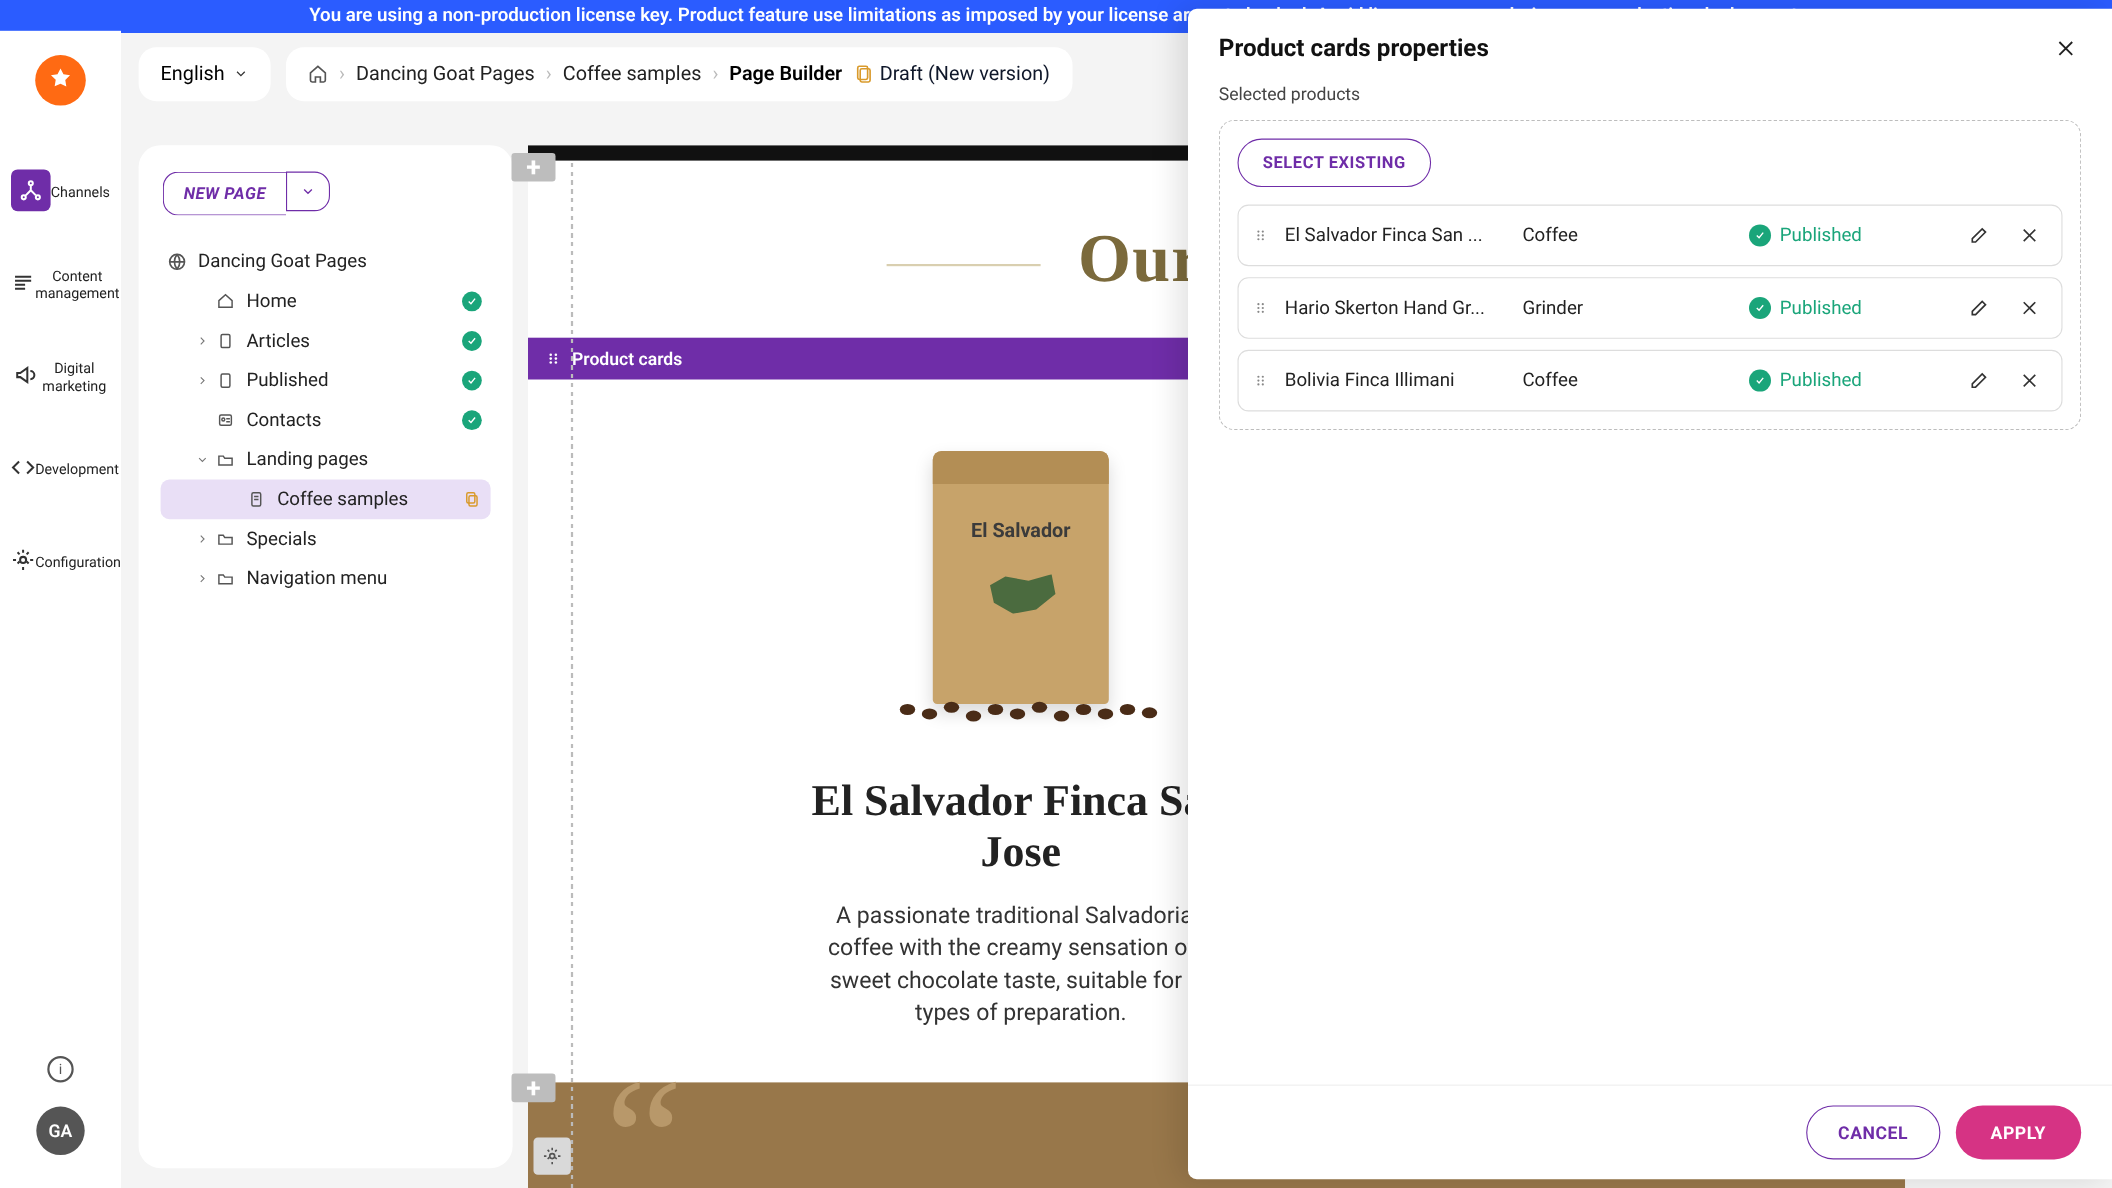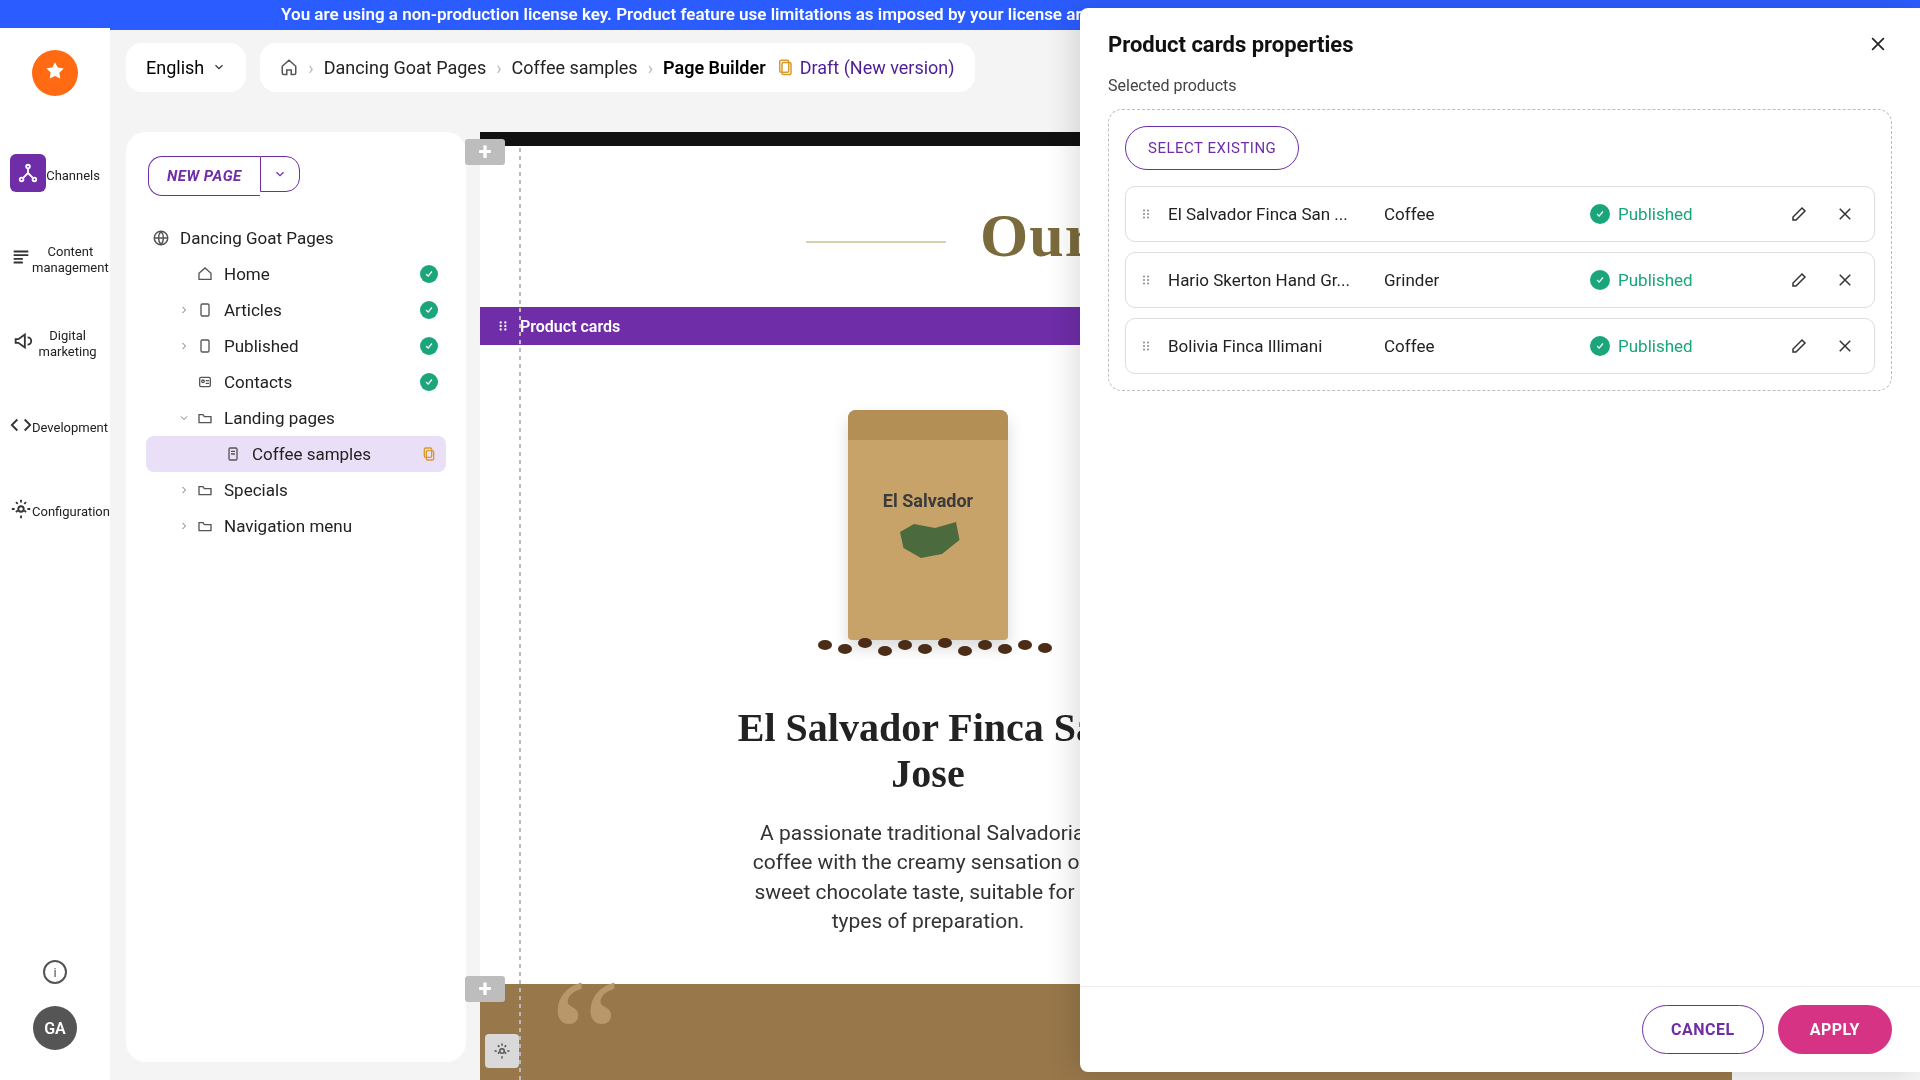--- a/index.html
+++ b/index.html
@@ -27,7 +27,7 @@
 .bc-sep { color:#bbb; }
 .bc-link { color:#222; cursor:pointer; }
 .bc-strong { font-weight:600; }
-.bc-draft { color:#4c1d95; display:flex; align-items:center; gap:6px; }
+.bc-draft { color:#0f172a; display:flex; align-items:center; gap:6px; }
 .bc-draft svg { stroke:#d99a2b; }
 
 

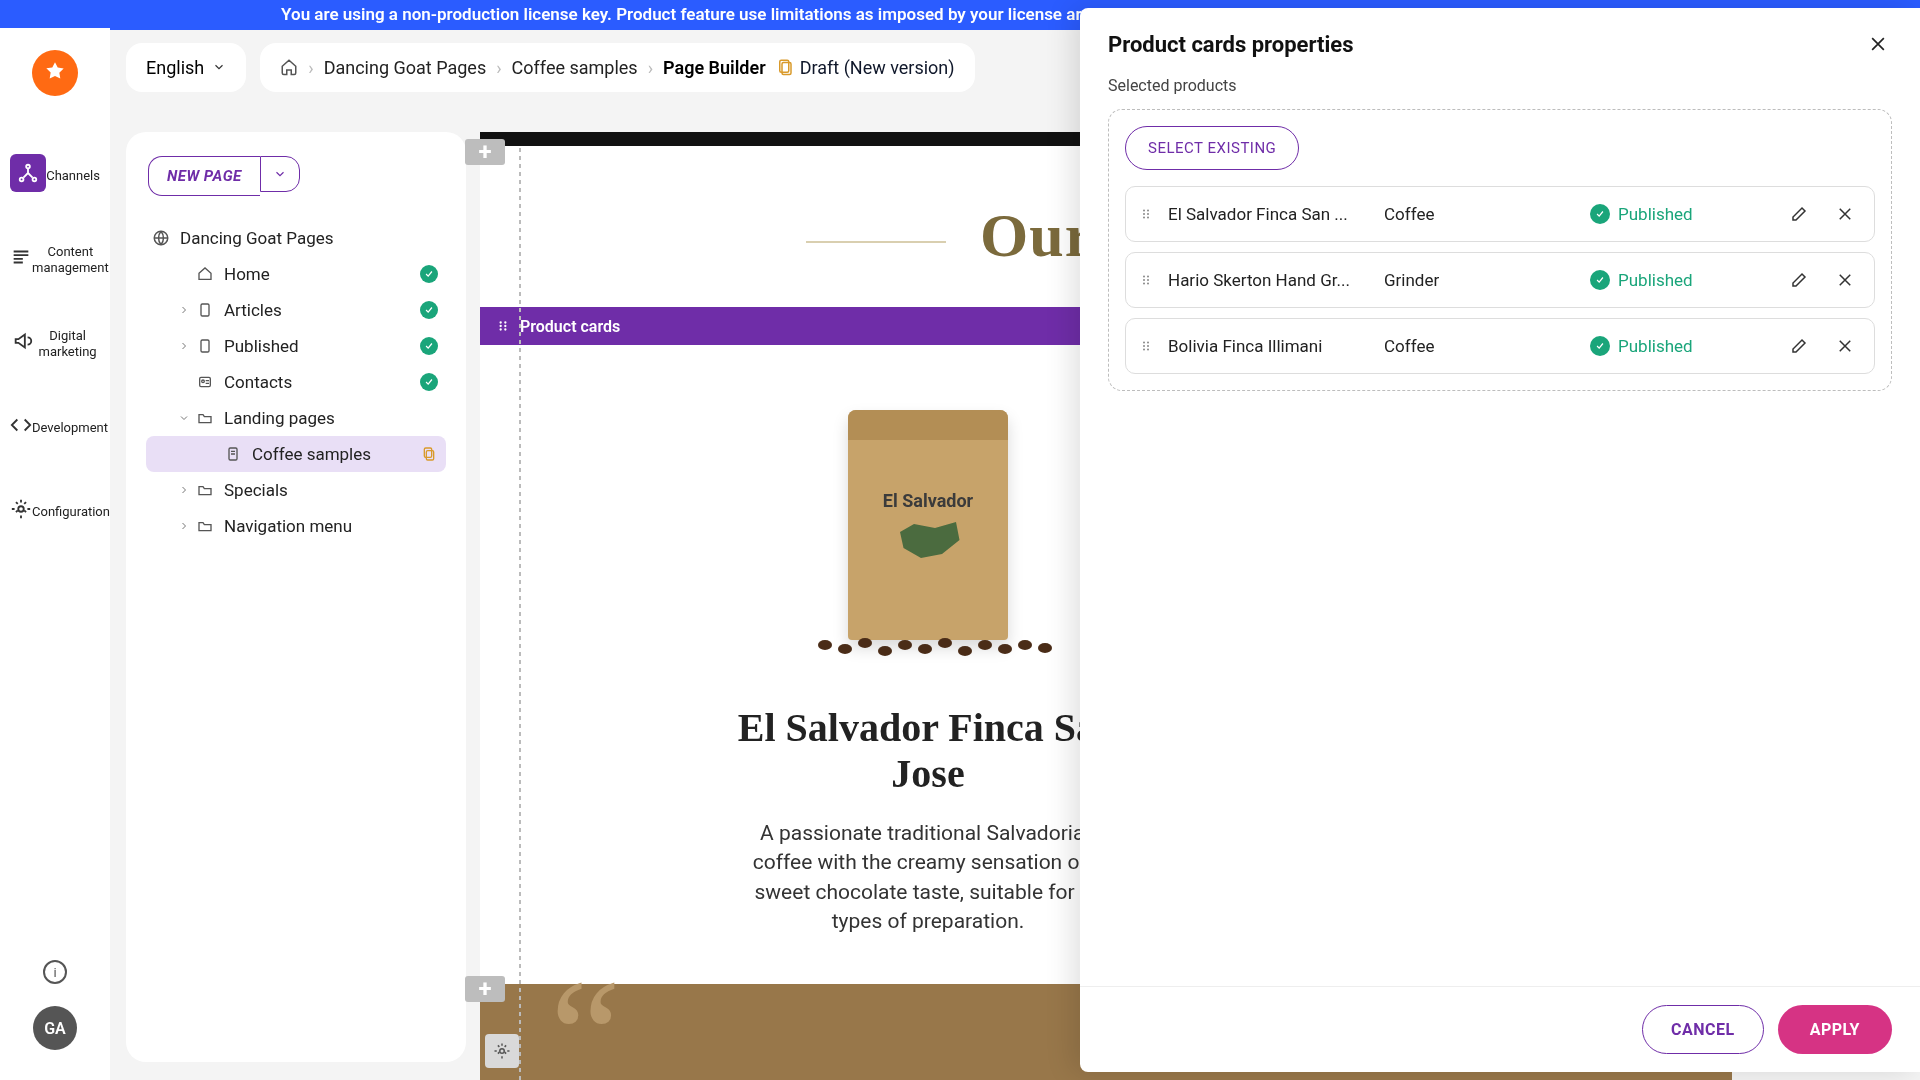--- a/index.html
+++ b/index.html
@@ -90,7 +90,7 @@
 .panel-body { padding:8px 28px; flex:1; overflow:auto; }
 .sel-label { font-size:16px; color:#444; margin-bottom:14px; }
 .sel-box { border:1.5px dashed #bdbdbd; border-radius:14px; padding:16px; }
-.sel-btn { border:1.5px solid #6f2da8; color:#6f2da8; font-weight:400; letter-spacing:.5px; font-size:15px; padding:12px 22px; border-radius:22px; background:#fff; cursor:pointer; margin-bottom:16px; display:inline-block; }
+.sel-btn { border:1.5px solid #6f2da8; color:#6f2da8; font-weight:700; letter-spacing:.5px; font-size:15px; padding:12px 22px; border-radius:22px; background:#fff; cursor:pointer; margin-bottom:16px; display:inline-block; }
 .prod-row { border:1px solid #ddd; border-radius:10px; height:56px; display:flex; align-items:center; padding:0 14px; margin-bottom:10px; gap:16px; }
 .prod-row .drag { color:#888; cursor:grab; }
 .prod-row .pname { width:200px; font-size:17px; color:#222; white-space:nowrap; overflow:hidden; text-overflow:ellipsis; }

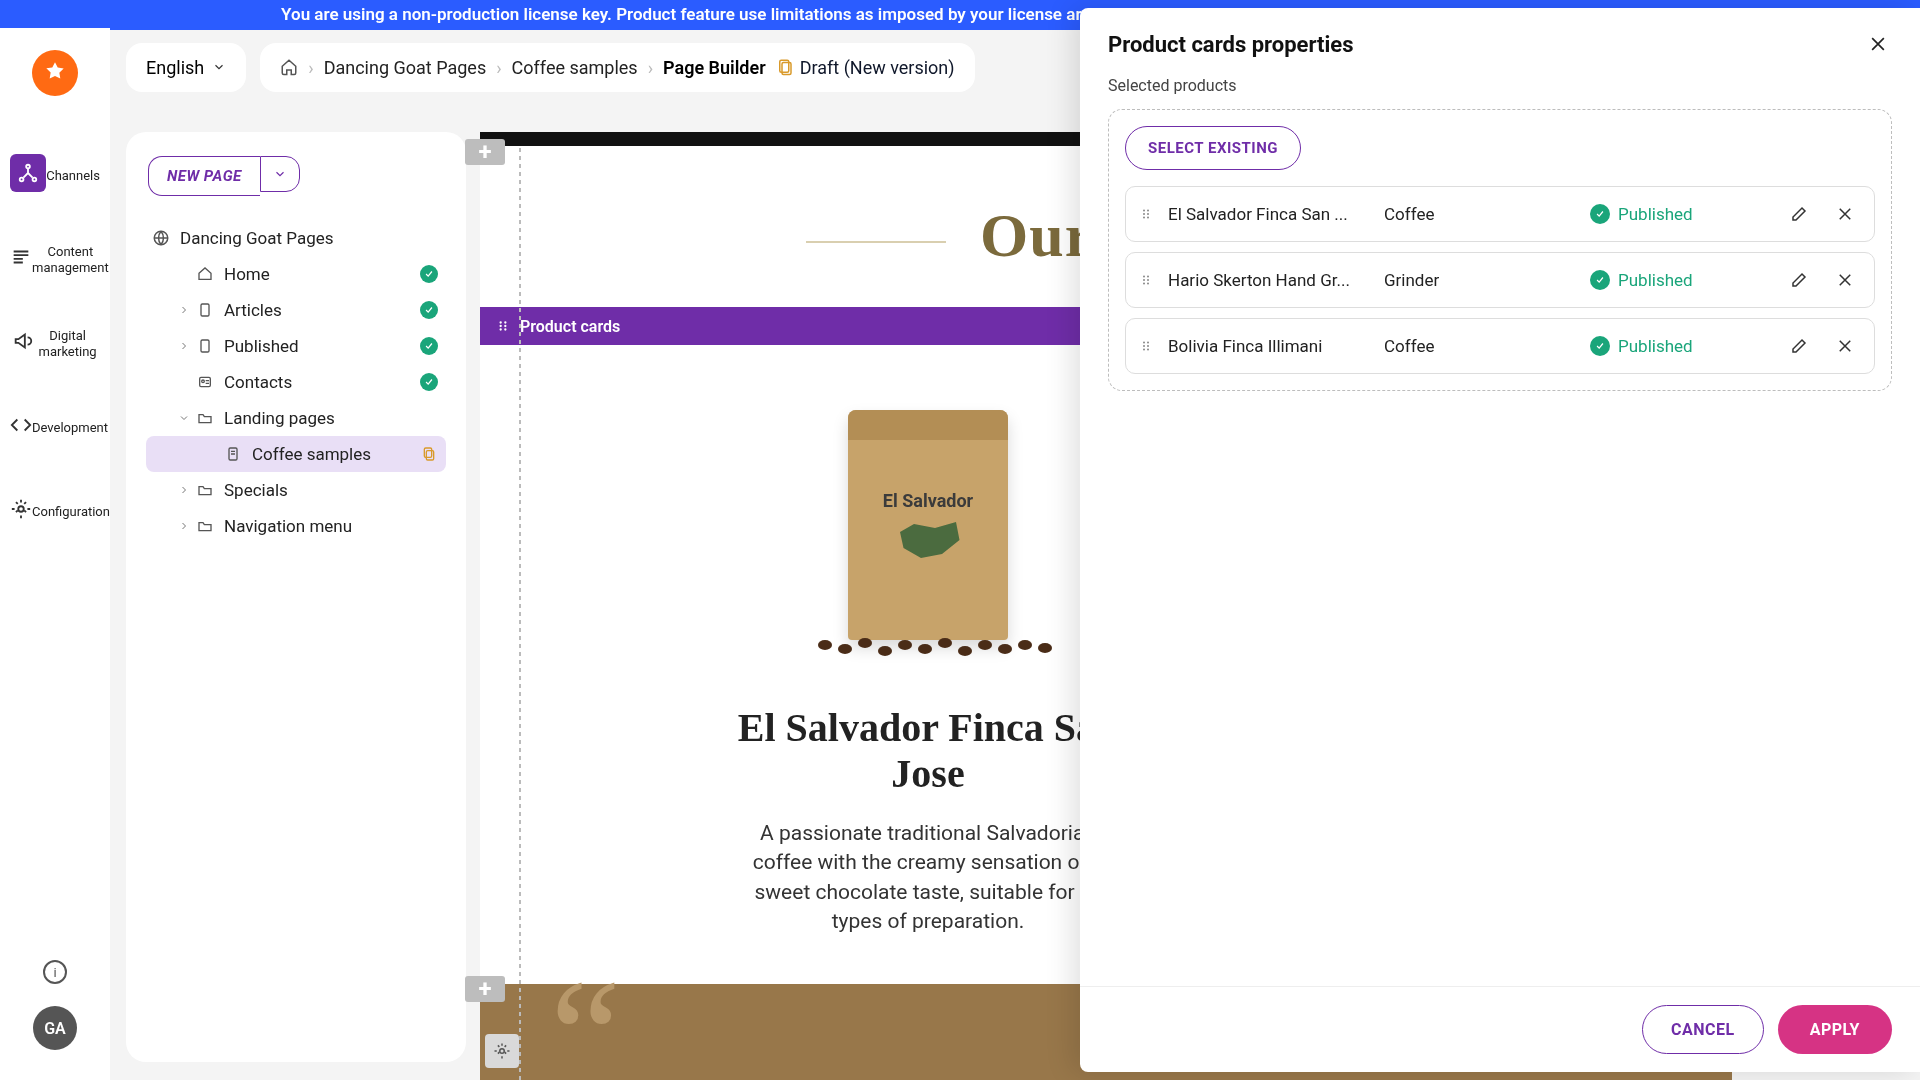--- a/index.html
+++ b/index.html
@@ -65,7 +65,7 @@
 
 .bag { width:160px; height:230px; background:#c7a36a; border-radius:8px 8px 4px 4px; position:relative; box-shadow: 0 8px 16px rgba(0,0,0,.15); }
 .bag::before { content:""; position:absolute; top:0; left:0; right:0; height:30px; background:#b38e55; border-radius:8px 8px 0 0; }
-.bag-label { position:absolute; top:80px; left:0; right:0; text-align:center; font-weight:700; color:#3b3b3b; font-size:18px; }
+.bag-label { position:absolute; top:62px; left:0; right:0; text-align:center; font-weight:700; color:#3b3b3b; font-size:18px; }
 .bag-map { position:absolute; top:110px; left:50%; transform:translateX(-50%); width:70px; height:40px; background:#4b6b3f; clip-path: polygon(10% 30%,30% 10%,60% 20%,90% 5%,95% 50%,70% 85%,40% 95%,15% 70%); }
 .beans { position:absolute; bottom:-20px; left:-40px; width:260px; height:50px; }
 .beans span{ position:absolute; width:14px; height:10px; background:#4a2c17; border-radius:50%; }

